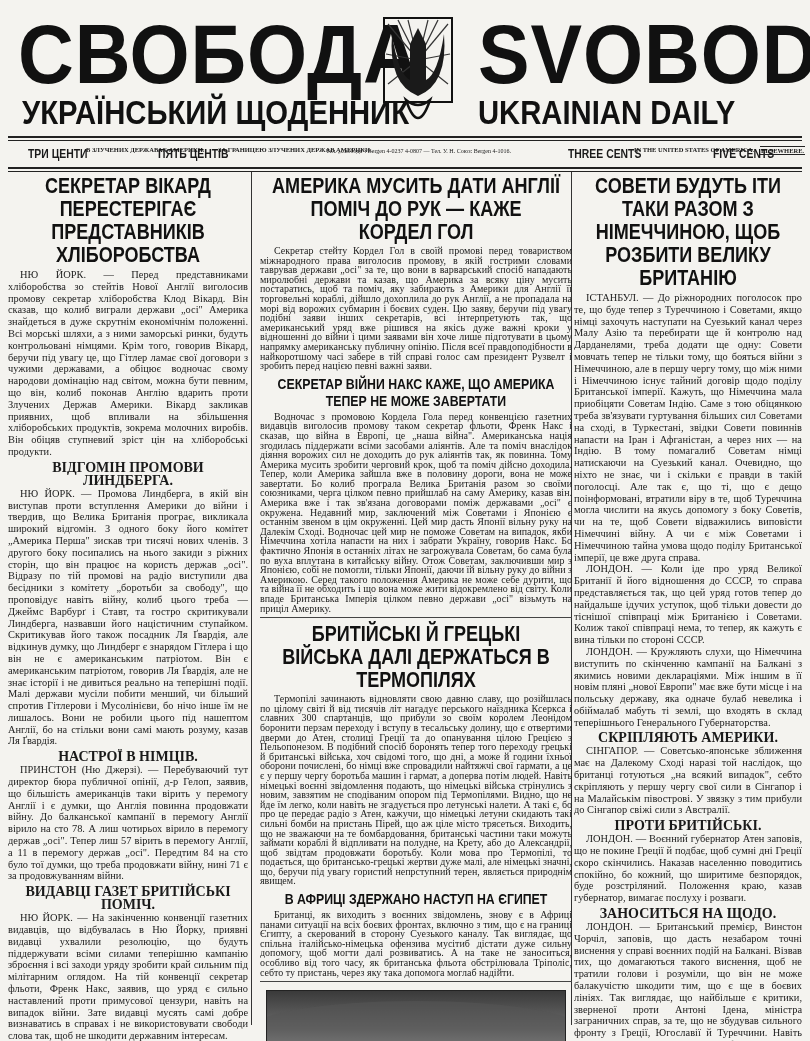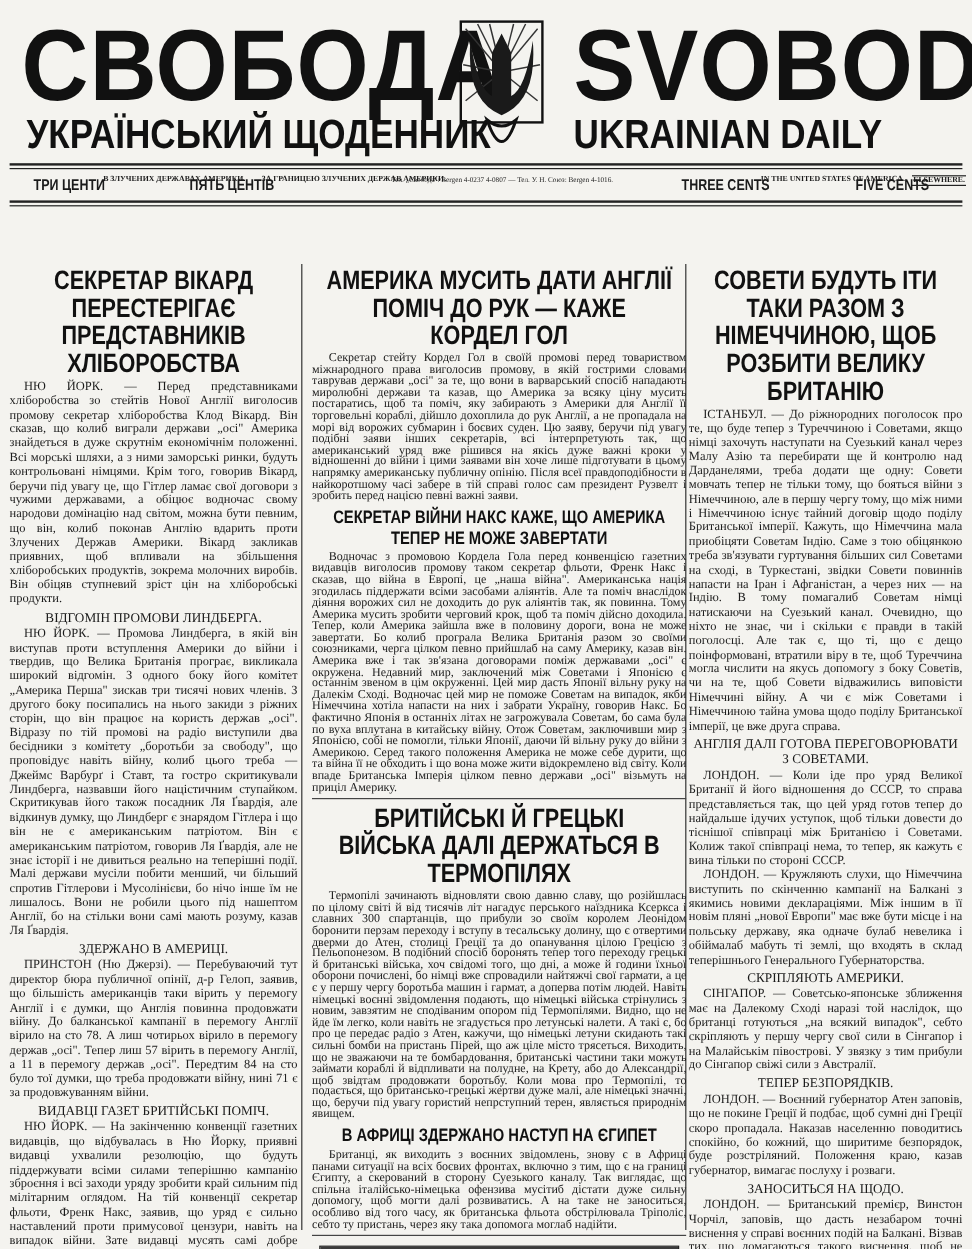--- a/index.html
+++ b/index.html
@@ -48,7 +48,7 @@
   .box-else { border-top: 1px solid #222; border-bottom: 1px solid #222; padding: 0 1px; }
 
   
-  .columns { position: absolute; top: 172px; left: 8px; right: 8px; bottom: 0; margin-top: 48px; }
+  .columns { position: absolute; top: 172px; left: 8px; right: 8px; bottom: 0; }
   .col { position: absolute; top: 0; bottom: 0; overflow: hidden; }
   .col-left { left: 0; width: 240px; }
   .col-mid { left: 252px; width: 312px; }

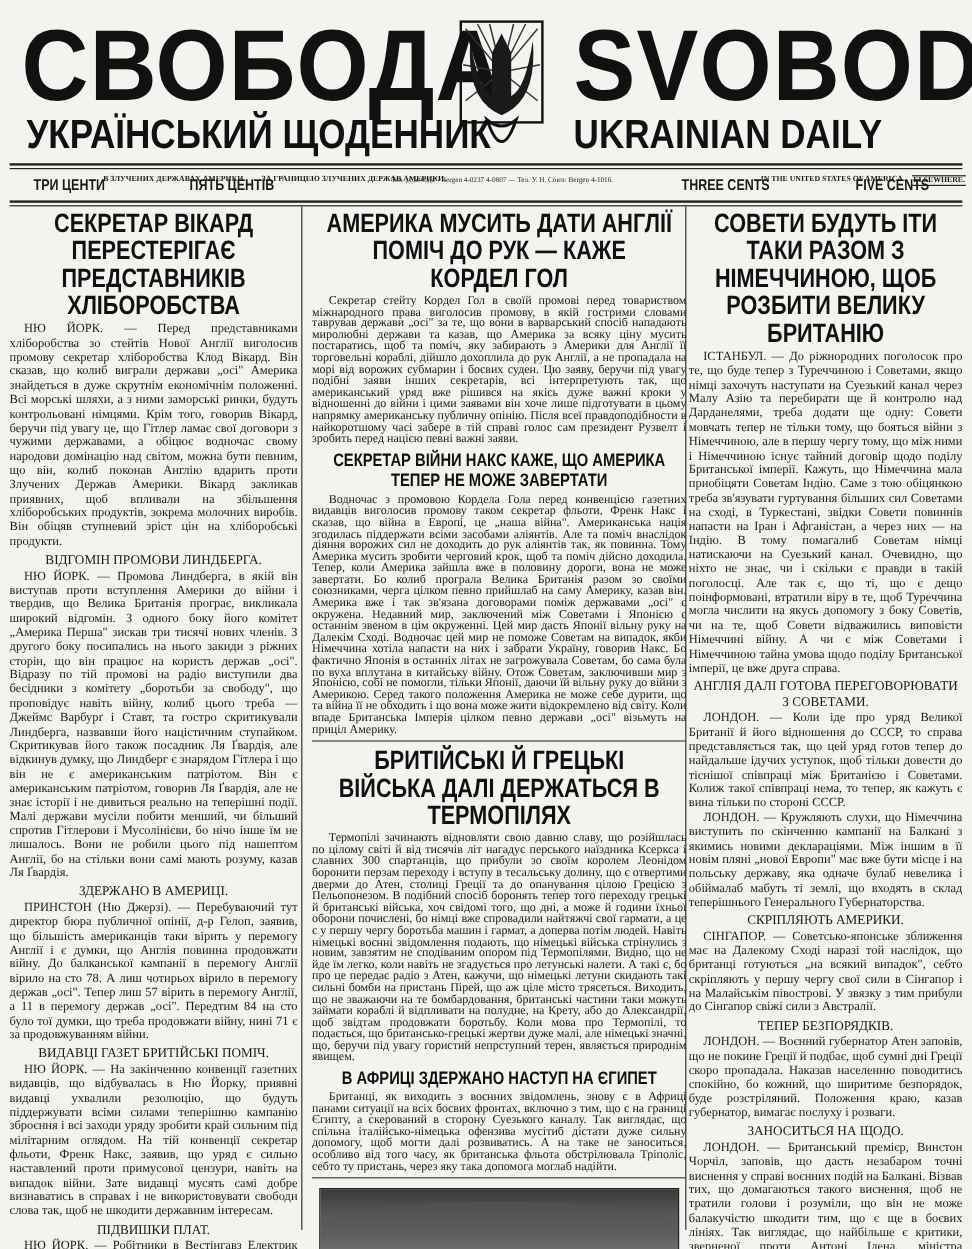--- a/index.html
+++ b/index.html
@@ -63,7 +63,7 @@
   h1.head { font-size: 22px; line-height: 23px; margin: 2px -20px 3px -20px; }
   h2.head { font-size: 15px; line-height: 17px; margin: 4px -22px 3px -22px; }
   h3.sub {
-    font-family: "Liberation Serif", serif; font-weight: 400; font-size: 11px;
+    font-family: "Liberation Serif", serif; font-weight: 700; font-size: 14px;
     text-align: center; line-height: 13px; margin: 3px 0 1px 0;
   }
   p.body {

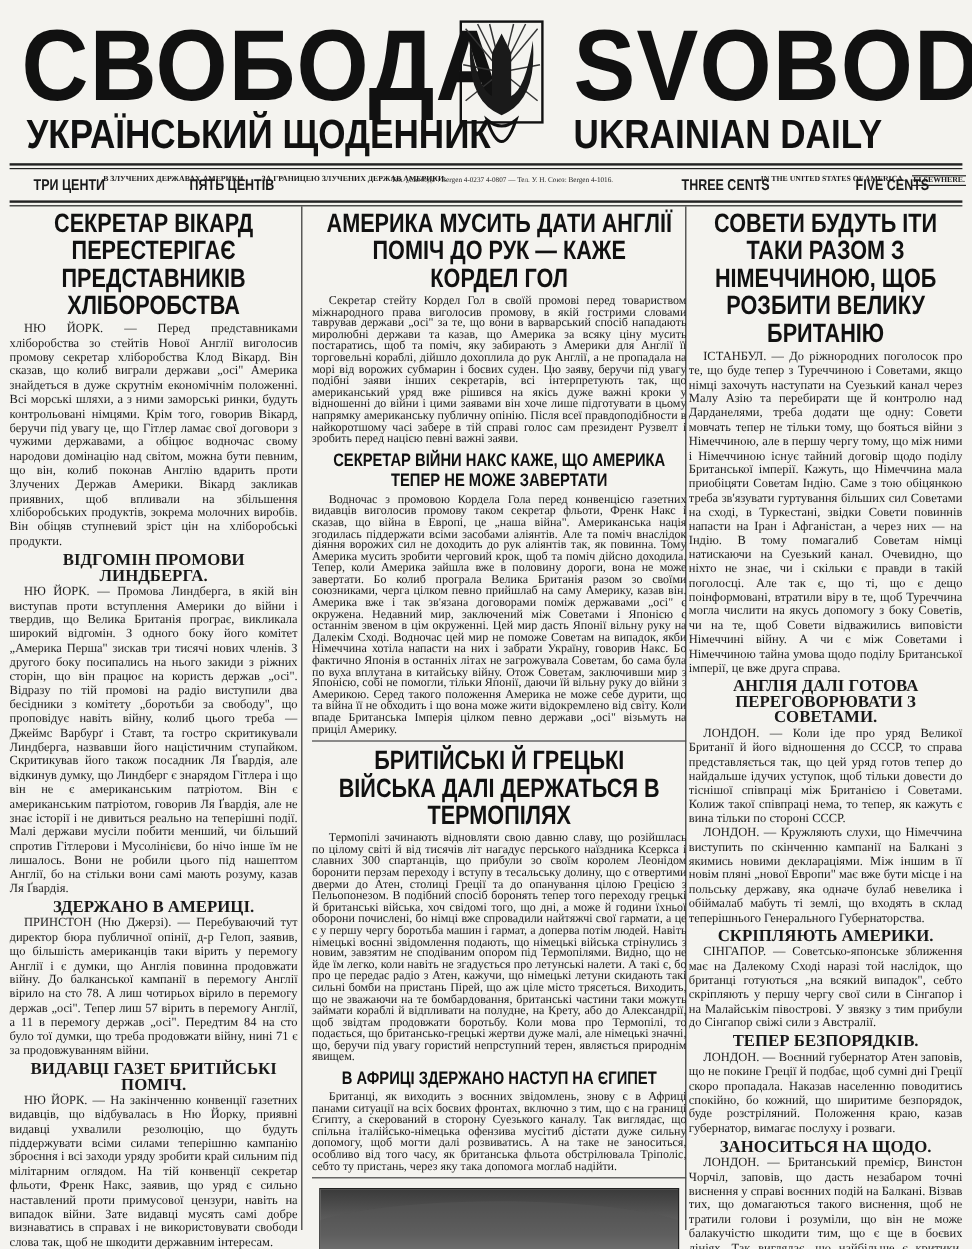--- a/index.html
+++ b/index.html
@@ -169,7 +169,6 @@
     <div class="col col-right">
       <h1 class="head">СОВЕТИ БУДУТЬ ІТИ ТАКИ РАЗОМ З НІМЕЧЧИНОЮ, ЩОБ РОЗБИТИ ВЕЛИКУ БРИТАНІЮ</h1>
       <p class="body">ІСТАНБУЛ. — До ріжнородних поголосок про те, що буде тепер з Туреччиною і Советами, якщо німці захочуть наступати на Суезький канал через Малу Азію та перебирати ще й контролю над Дарданелями, треба додати ще одну: Совети мовчать тепер не тільки тому, що бояться війни з Німеччиною, але в першу чергу тому, що між ними і Німеччиною існує тайний договір щодо поділу Британської імперії. Кажуть, що Німеччина мала приобіцяти Советам Індію. Саме з тою обіцянкою треба зв'язувати гуртування більших сил Советами на сході, в Туркестані, звідки Совети повиннів напасти на Іран і Афганістан, а через них — на Індію. В тому помагалиб Советам німці натискаючи на Суезький канал. Очевидно, що ніхто не знає, чи і скільки є правди в такій поголосці. Але так є, що ті, що є дещо поінформовані, втратили віру в те, щоб Туреччина могла числити на якусь допомогу з боку Советів, чи на те, щоб Совети відважились виповісти Німеччині війну. А чи є між Советами і Німеччиною тайна умова щодо поділу Британської імперії, це вже друга справа.</p>
-      <h3 class="sub">АНГЛІЯ ДАЛІ ГОТОВА ПЕРЕГОВОРЮВАТИ З СОВЕТАМИ.</h3>
       <p class="body">ЛОНДОН. — Коли іде про уряд Великої Британії й його відношення до СССР, то справа представляється так, що цей уряд готов тепер до найдальше ідучих уступок, щоб тільки довести до тіснішої співпраці між Британією і Советами. Колиж такої співпраці нема, то тепер, як кажуть є вина тільки по стороні СССР.</p>
       <p class="body">ЛОНДОН. — Кружляють слухи, що Німеччина виступить по скінченню кампанії на Балкані з якимись новими деклараціями. Між іншим в її новім пляні „нової Европи" має вже бути місце і на польську державу, яка одначе булаб невелика і обіймалаб мабуть ті землі, що входять в склад теперішнього Генерального Губернаторства.</p>
       <h3 class="sub">СКРІПЛЯЮТЬ АМЕРИКИ.</h3>

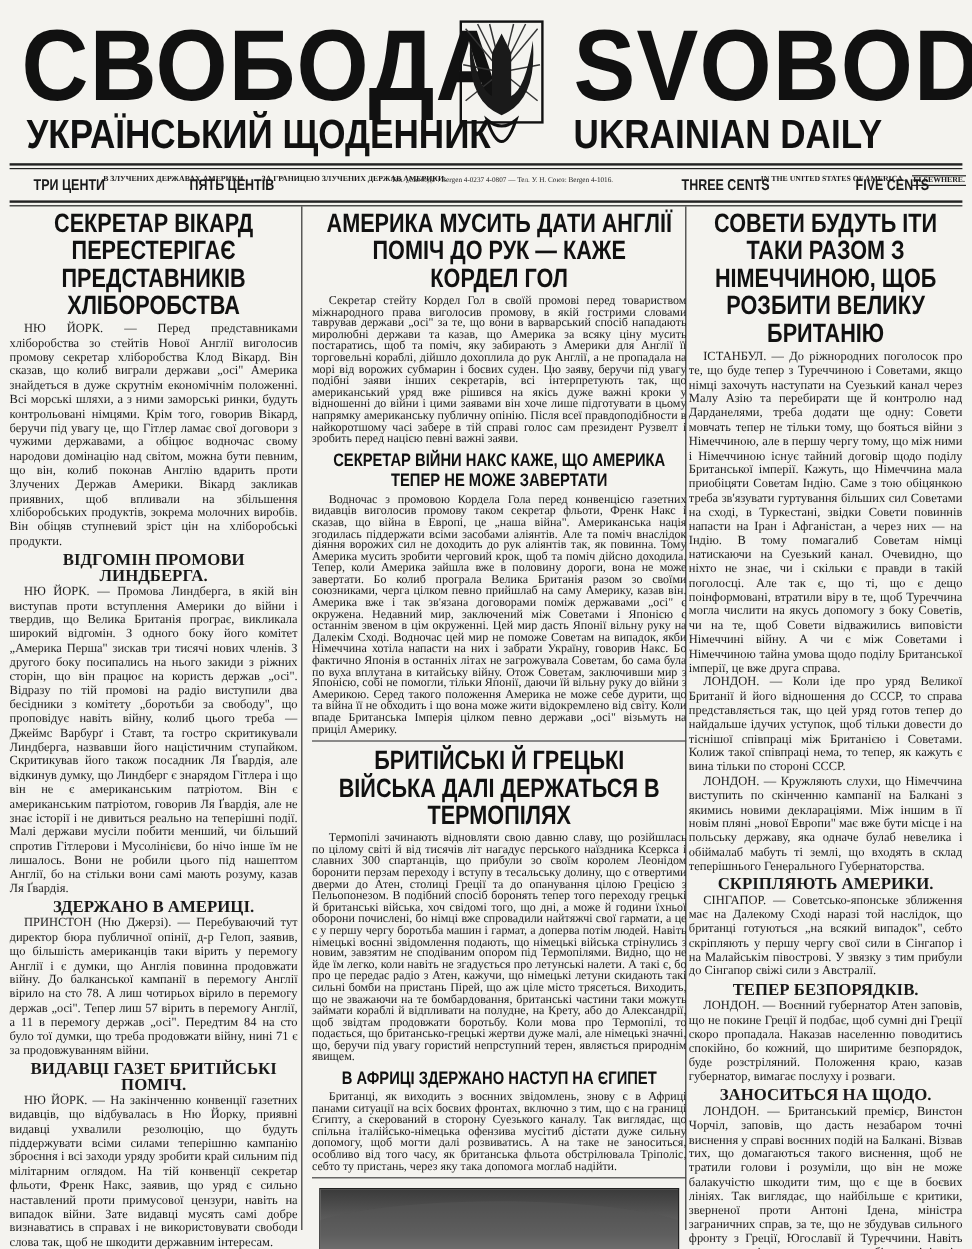--- a/index.html
+++ b/index.html
@@ -136,7 +136,7 @@
       <p class="body">НЮ ЙОРК. — Перед представниками хліборобства зо стейтів Нової Англії виголосив промову секретар хліборобства Клод Вікард. Він сказав, що колиб виграли держави „осі" Америка знайдеться в дуже скрутнім економічнім положенні. Всі морські шляхи, а з ними заморські ринки, будуть контрольовані німцями. Крім того, говорив Вікард, беручи під увагу це, що Гітлер ламає свої договори з чужими державами, а обіцює водночас свому народови домінацію над світом, можна бути певним, що він, колиб поконав Англію вдарить проти Злучених Держав Америки. Вікард закликав приявних, щоб впливали на збільшення хліборобських продуктів, зокрема молочних виробів. Він обіцяв ступневий зріст цін на хліборобські продукти.</p>
       <h3 class="sub">ВІДГОМІН ПРОМОВИ ЛИНДБЕРГА.</h3>
       <p class="body">НЮ ЙОРК. — Промова Линдберга, в якій він виступав проти вступлення Америки до війни і твердив, що Велика Британія програє, викликала широкий відгомін. З одного боку його комітет „Америка Перша" зискав три тисячі нових членів. З другого боку посипались на нього закиди з ріжних сторін, що він працює на користь держав „осі". Відразу по тій промові на радіо виступили два бесідники з комітету „боротьби за свободу", що проповідує навіть війну, колиб цього треба — Джеймс Варбурґ і Ставт, та гостро скритикували Линдберга, назвавши його націстичним ступайком. Скритикував його також посадник Ля Ґвардія, але відкинув думку, що Линдберг є знарядом Гітлера і що він не є американським патріотом. Він є американським патріотом, говорив Ля Ґвардія, але не знає історії і не дивиться реально на теперішні події. Малі держави мусіли побити менший, чи більший спротив Гітлерови і Мусолінієви, бо нічо інше їм не лишалось. Вони не робили цього під нашептом Англії, бо на стільки вони самі мають розуму, казав Ля Ґвардія.</p>
-      <h3 class="sub">ЗДЕРЖАНО В АМЕРИЦІ.</h3>
+      <h3 class="sub">НАСТРОЇ В НІМЦІВ.</h3>
       <p class="body">ПРИНСТОН (Ню Джерзі). — Перебуваючий тут директор бюра публичної опінії, д-р Гелоп, заявив, що більшість американців таки вірить у перемогу Англії і є думки, що Англія повинна продовжати війну. До балканської кампанії в перемогу Англії вірило на сто 78. А лиш чотирьох вірило в перемогу держав „осі". Тепер лиш 57 вірить в перемогу Англії, а 11 в перемогу держав „осі". Передтим 84 на сто було тої думки, що треба продовжати війну, нині 71 є за продовжуванням війни.</p>
       <h3 class="sub">ВИДАВЦІ ГАЗЕТ БРИТІЙСЬКІ ПОМІЧ.</h3>
       <p class="body">НЮ ЙОРК. — На закінченню конвенції газетних видавців, що відбувалась в Ню Йорку, приявні видавці ухвалили резолюцію, що будуть піддержувати всіми силами теперішню кампанію зброєння і всі заходи уряду зробити край сильним під мілітарним оглядом. На тій конвенції секретар фльоти, Френк Накс, заявив, що уряд є сильно наставлений проти примусової цензури, навіть на випадок війни. Зате видавці мусять самі добре визнаватись в справах і не використовувати свободи слова так, щоб не шкодити державним інтересам.</p>

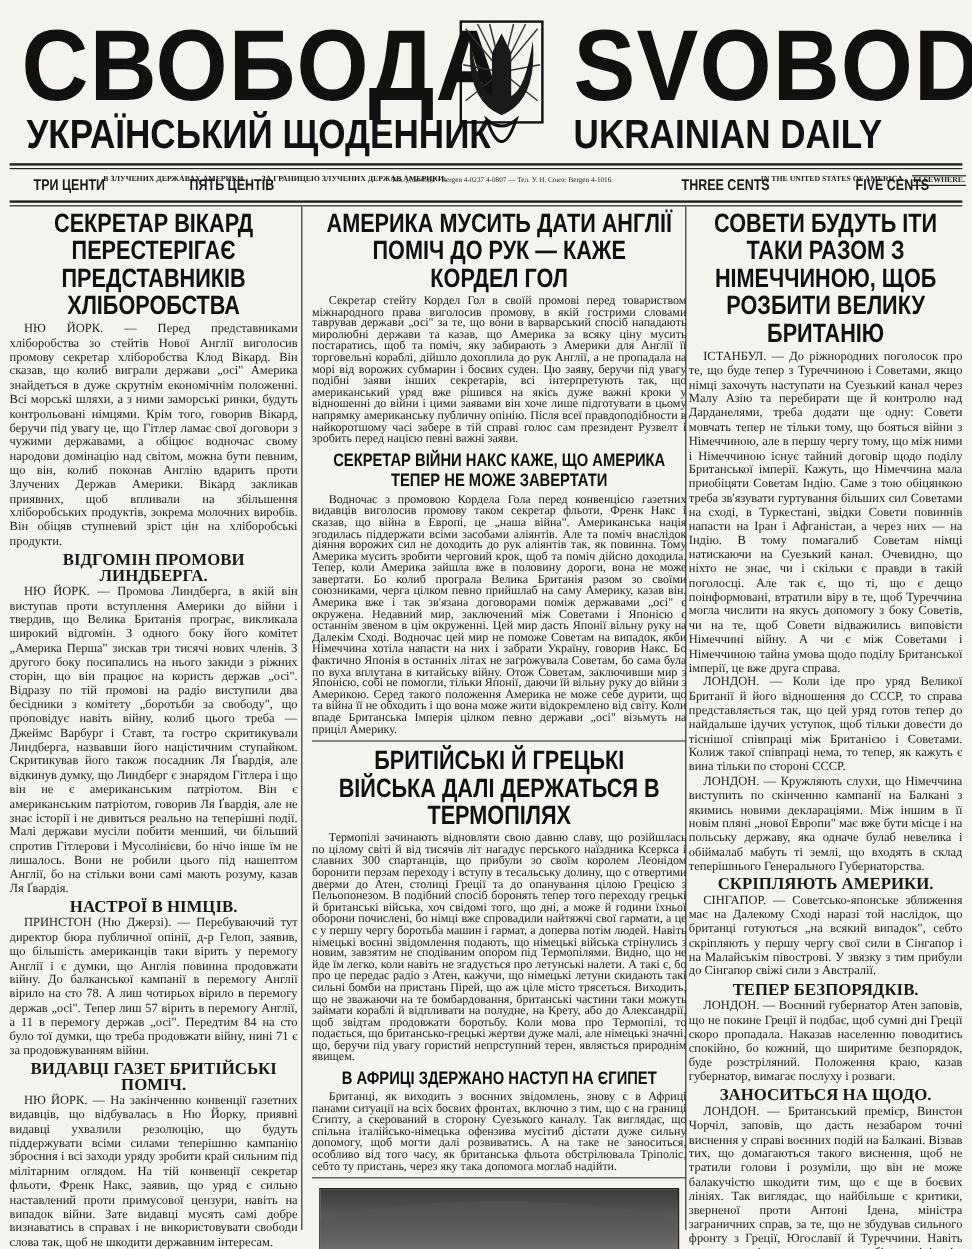--- a/index.html
+++ b/index.html
@@ -173,7 +173,7 @@
       <p class="body">ЛОНДОН. — Кружляють слухи, що Німеччина виступить по скінченню кампанії на Балкані з якимись новими деклараціями. Між іншим в її новім пляні „нової Европи" має вже бути місце і на польську державу, яка одначе булаб невелика і обіймалаб мабуть ті землі, що входять в склад теперішнього Генерального Губернаторства.</p>
       <h3 class="sub">СКРІПЛЯЮТЬ АМЕРИКИ.</h3>
       <p class="body">СІНГАПОР. — Советсько-японське зближення має на Далекому Сході наразі той наслідок, що британці готуються „на всякий випадок", себто скріпляють у першу чергу свої сили в Сінгапор і на Малайськім півострові. У звязку з тим прибули до Сінгапор свіжі сили з Австралії.</p>
-      <h3 class="sub">ТЕПЕР БЕЗПОРЯДКІВ.</h3>
+      <h3 class="sub">ПРОТИ БРИТІЙСЬКІ.</h3>
       <p class="body">ЛОНДОН. — Воєнний губернатор Атен заповів, що не покине Греції й подбає, щоб сумні дні Греції скоро пропадала. Наказав населенню поводитись спокійно, бо кожний, що ширитиме безпорядок, буде розстріляний. Положення краю, казав губернатор, вимагає послуху і розваги.</p>
       <h3 class="sub">ЗАНОСИТЬСЯ НА ЩОДО.</h3>
       <p class="body">ЛОНДОН. — Британський премієр, Винстон Чорчіл, заповів, що дасть незабаром точні виснення у справі воєнних подій на Балкані. Візвав тих, що домагаються такого виснення, щоб не тратили голови і розуміли, що він не може балакучістю шкодити тим, що є ще в боєвих лініях. Так виглядає, що найбільше є критики, зверненої проти Антоні Ідена, міністра заграничних справ, за те, що не збудував сильного фронту з Греції, Югославії й Туреччини. Навіть кажуть, що він готов уступити з кабінету міністрів. Як теж кажуть, що готов бути покликаний на міністра старий Ллойд Джордж, що був при кермі держави підчас минулої світової війни.</p>

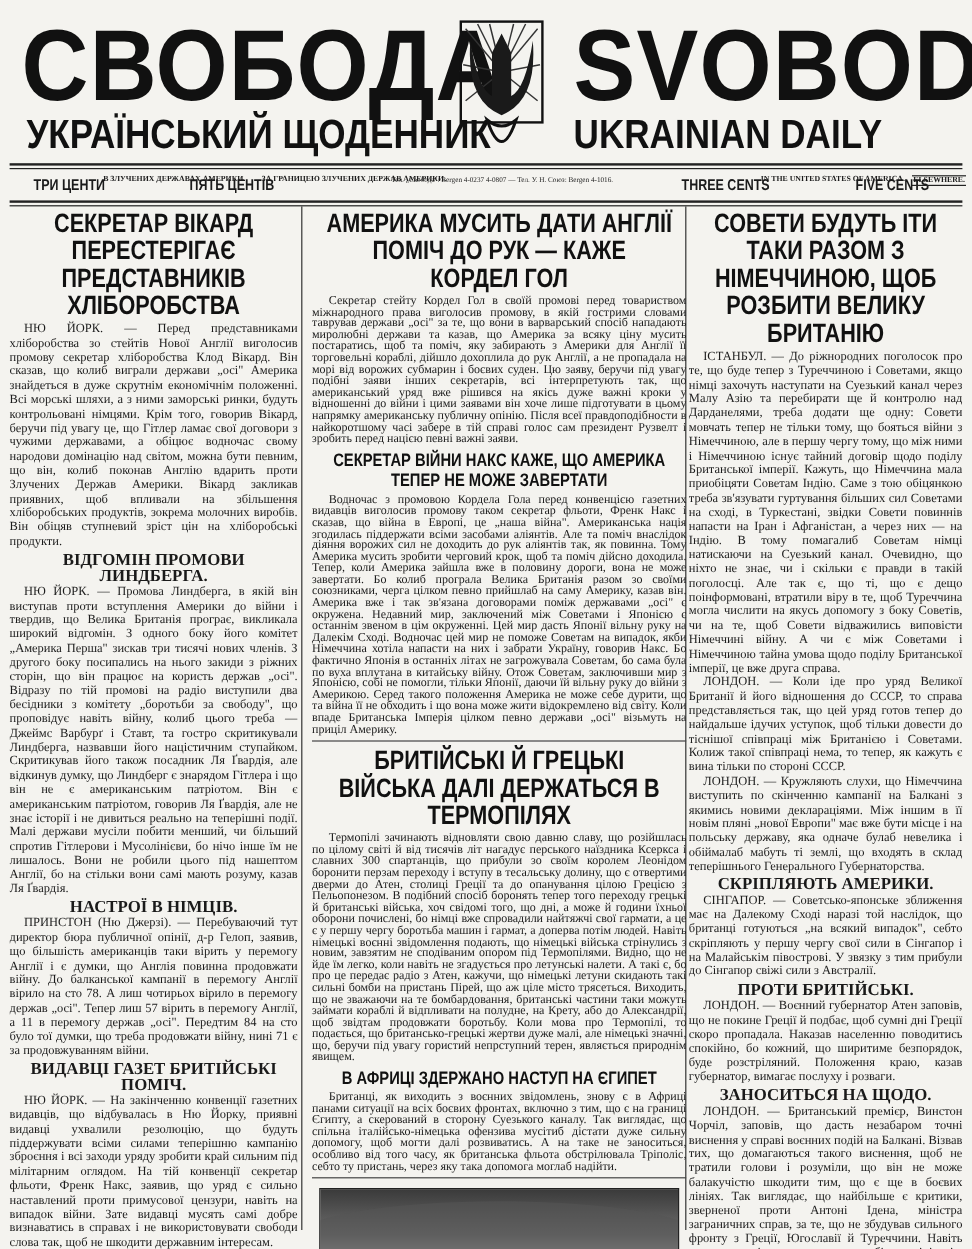--- a/index.html
+++ b/index.html
@@ -174,7 +174,7 @@
       <h3 class="sub">СКРІПЛЯЮТЬ АМЕРИКИ.</h3>
       <p class="body">СІНГАПОР. — Советсько-японське зближення має на Далекому Сході наразі той наслідок, що британці готуються „на всякий випадок", себто скріпляють у першу чергу свої сили в Сінгапор і на Малайськім півострові. У звязку з тим прибули до Сінгапор свіжі сили з Австралії.</p>
       <h3 class="sub">ПРОТИ БРИТІЙСЬКІ.</h3>
-      <p class="body">ЛОНДОН. — Воєнний губернатор Атен заповів, що не покине Греції й подбає, щоб сумні дні Греції скоро пропадала. Наказав населенню поводитись спокійно, бо кожний, що ширитиме безпорядок, буде розстріляний. Положення краю, казав губернатор, вимагає послуху і розваги.</p>
+      <p class="body">ЛОНДОН. — Воєнний губернатор Атен заповів, що не покине Греції й подбає, щоб сумні дні Греції скоро скінчились. Наказав населенню поводитись спокійно, бо кожний, що ширитиме безпорядок, буде розстріляний. Положення краю, казав губернатор, вимагає послуху і розваги.</p>
       <h3 class="sub">ЗАНОСИТЬСЯ НА ЩОДО.</h3>
       <p class="body">ЛОНДОН. — Британський премієр, Винстон Чорчіл, заповів, що дасть незабаром точні виснення у справі воєнних подій на Балкані. Візвав тих, що домагаються такого виснення, щоб не тратили голови і розуміли, що він не може балакучістю шкодити тим, що є ще в боєвих лініях. Так виглядає, що найбільше є критики, зверненої проти Антоні Ідена, міністра заграничних справ, за те, що не збудував сильного фронту з Греції, Югославії й Туреччини. Навіть кажуть, що він готов уступити з кабінету міністрів. Як теж кажуть, що готов бути покликаний на міністра старий Ллойд Джордж, що був при кермі держави підчас минулої світової війни.</p>
 

